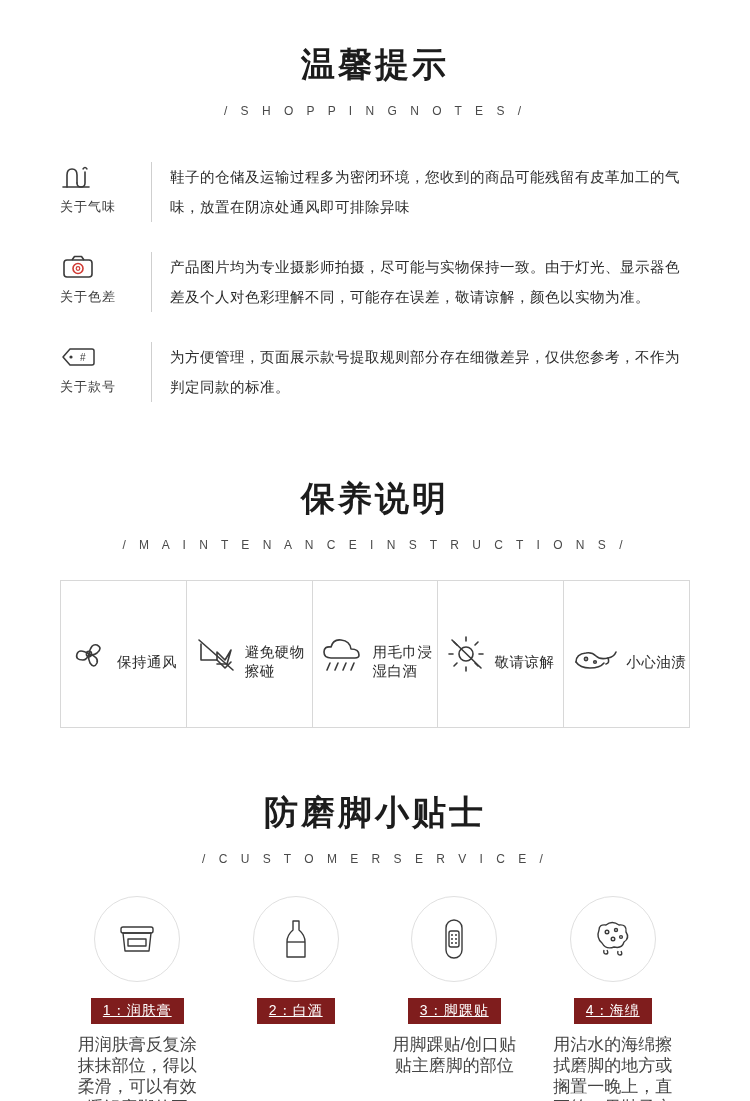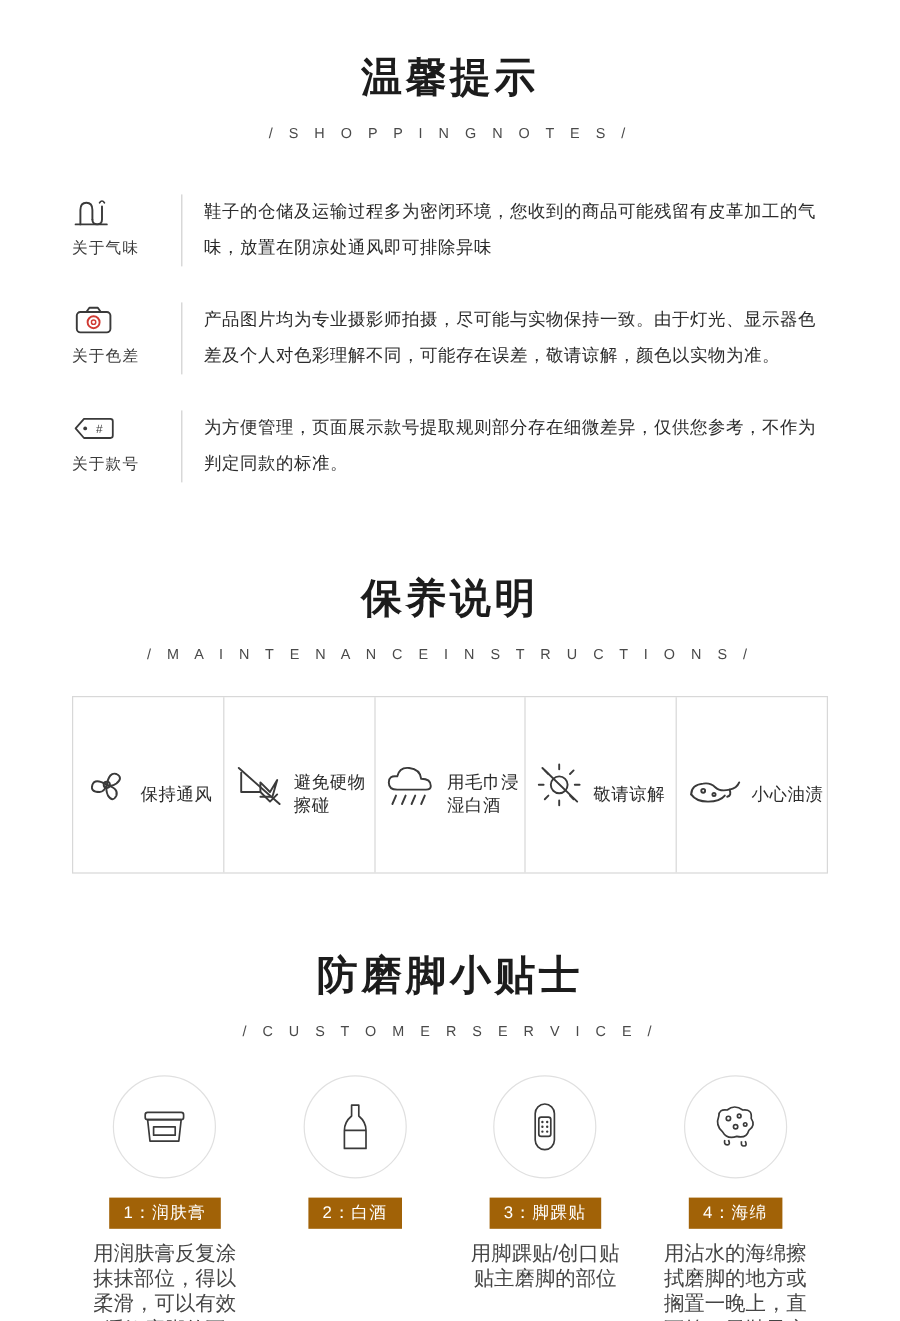--- a/index.html
+++ b/index.html
@@ -116,12 +116,13 @@
   }
   .tip-title {
     margin-top: 16px;
-    background: #a16207;
+    background: #7f1d1d;
     color: #fff;
     font-size: 14px;
     padding: 4px 12px;
     letter-spacing: 1px;
     white-space: nowrap;
+    text-decoration: underline;
   }
   .tip-desc {
     margin-top: 10px;

